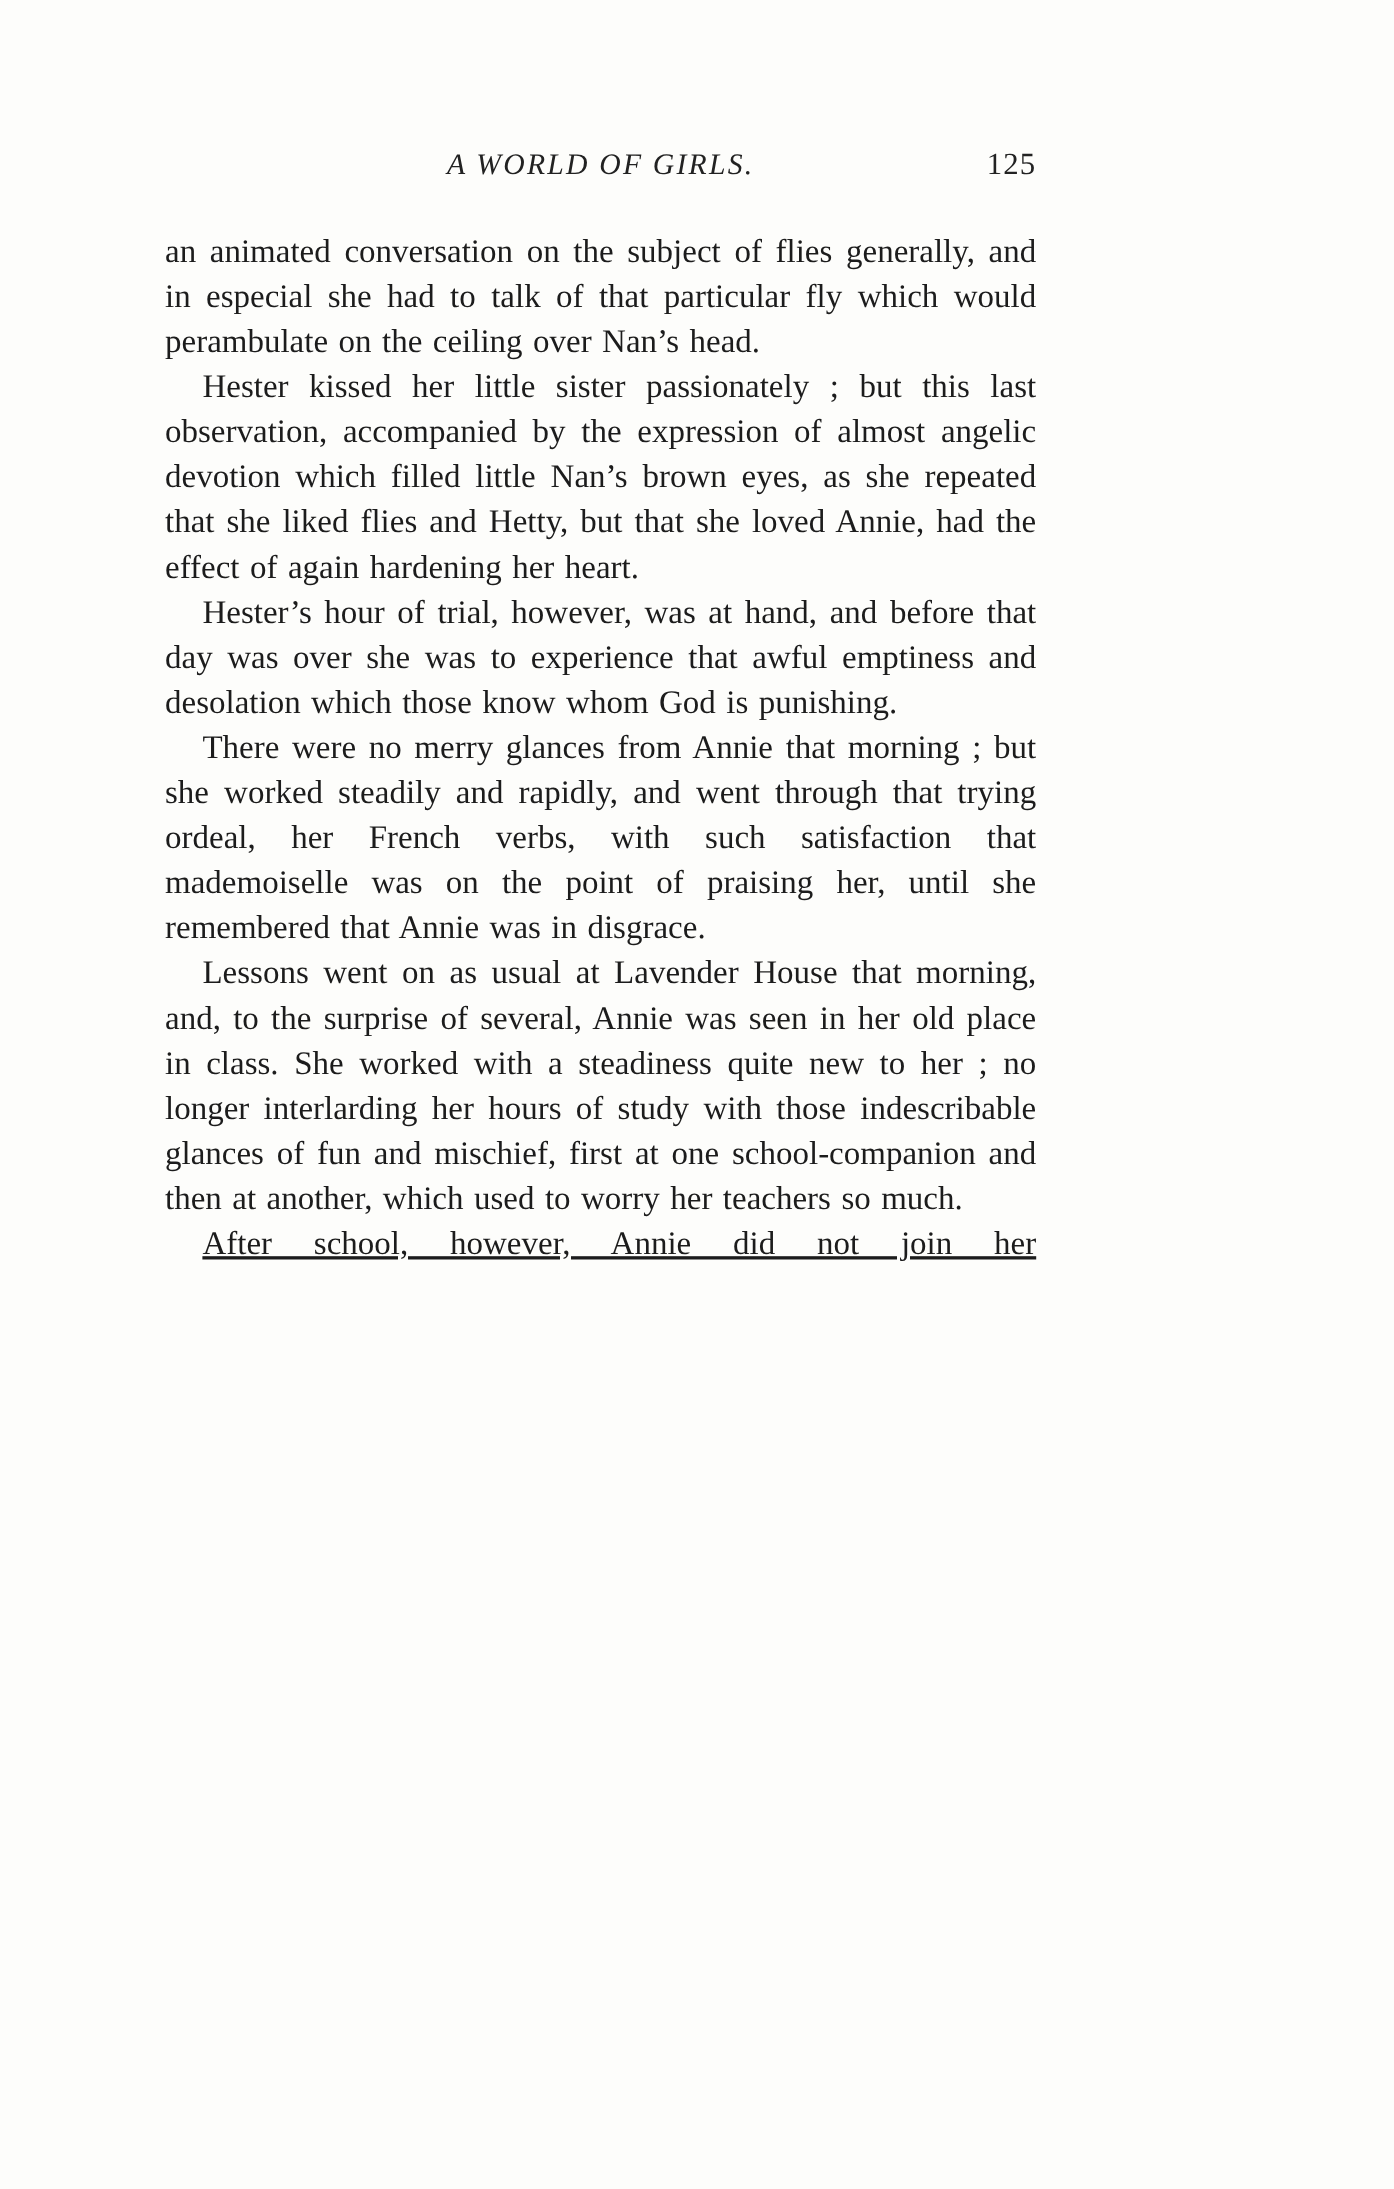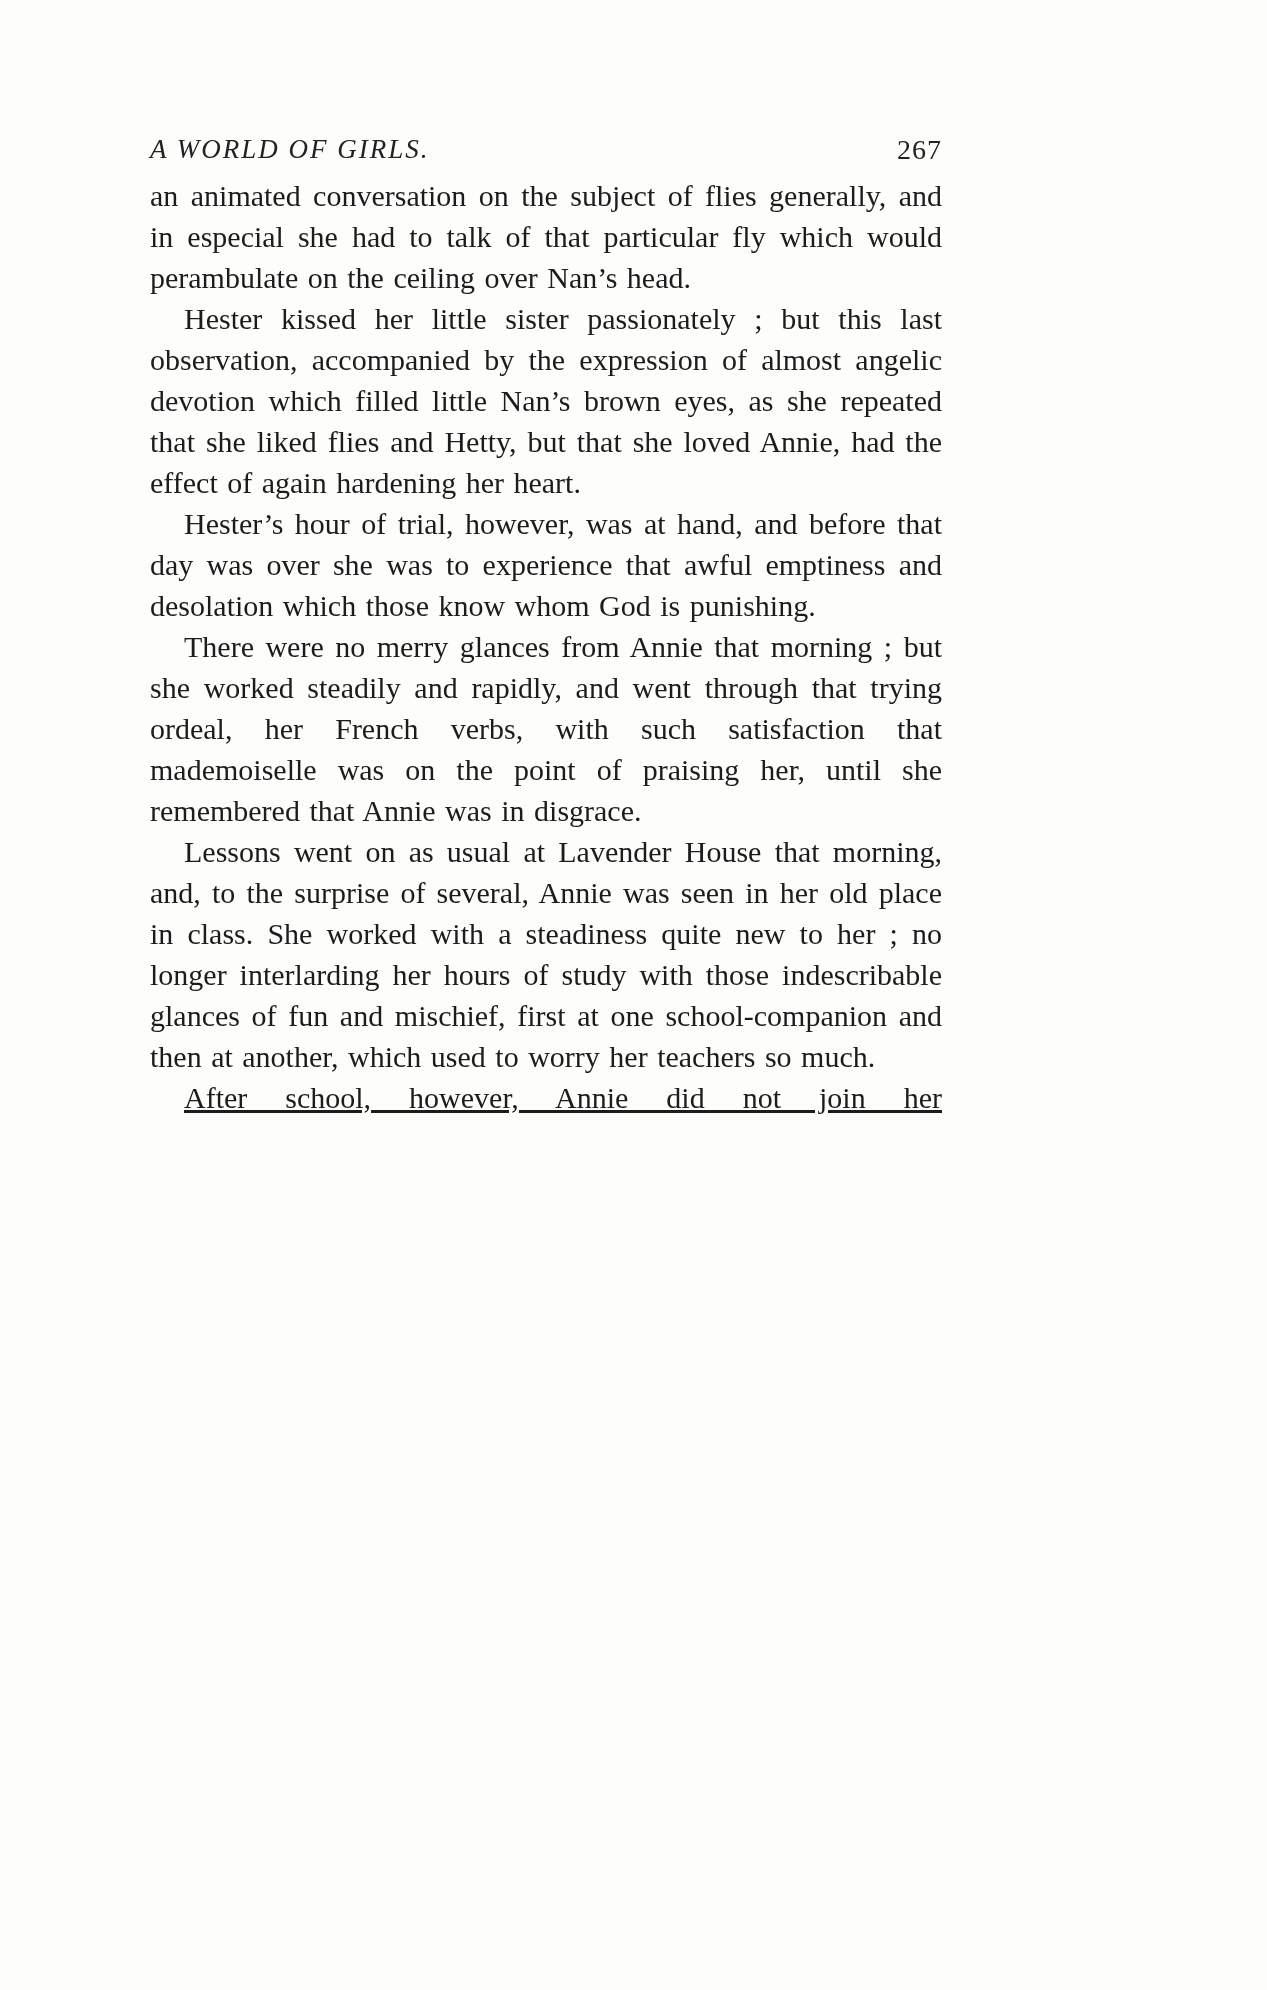--- a/index.html
+++ b/index.html
@@ -29,6 +29,7 @@
 
   .running-header .title {
     display: block;
+    text-align: center;
     font-style: italic;
     font-size: 27px;
     letter-spacing: 2px;

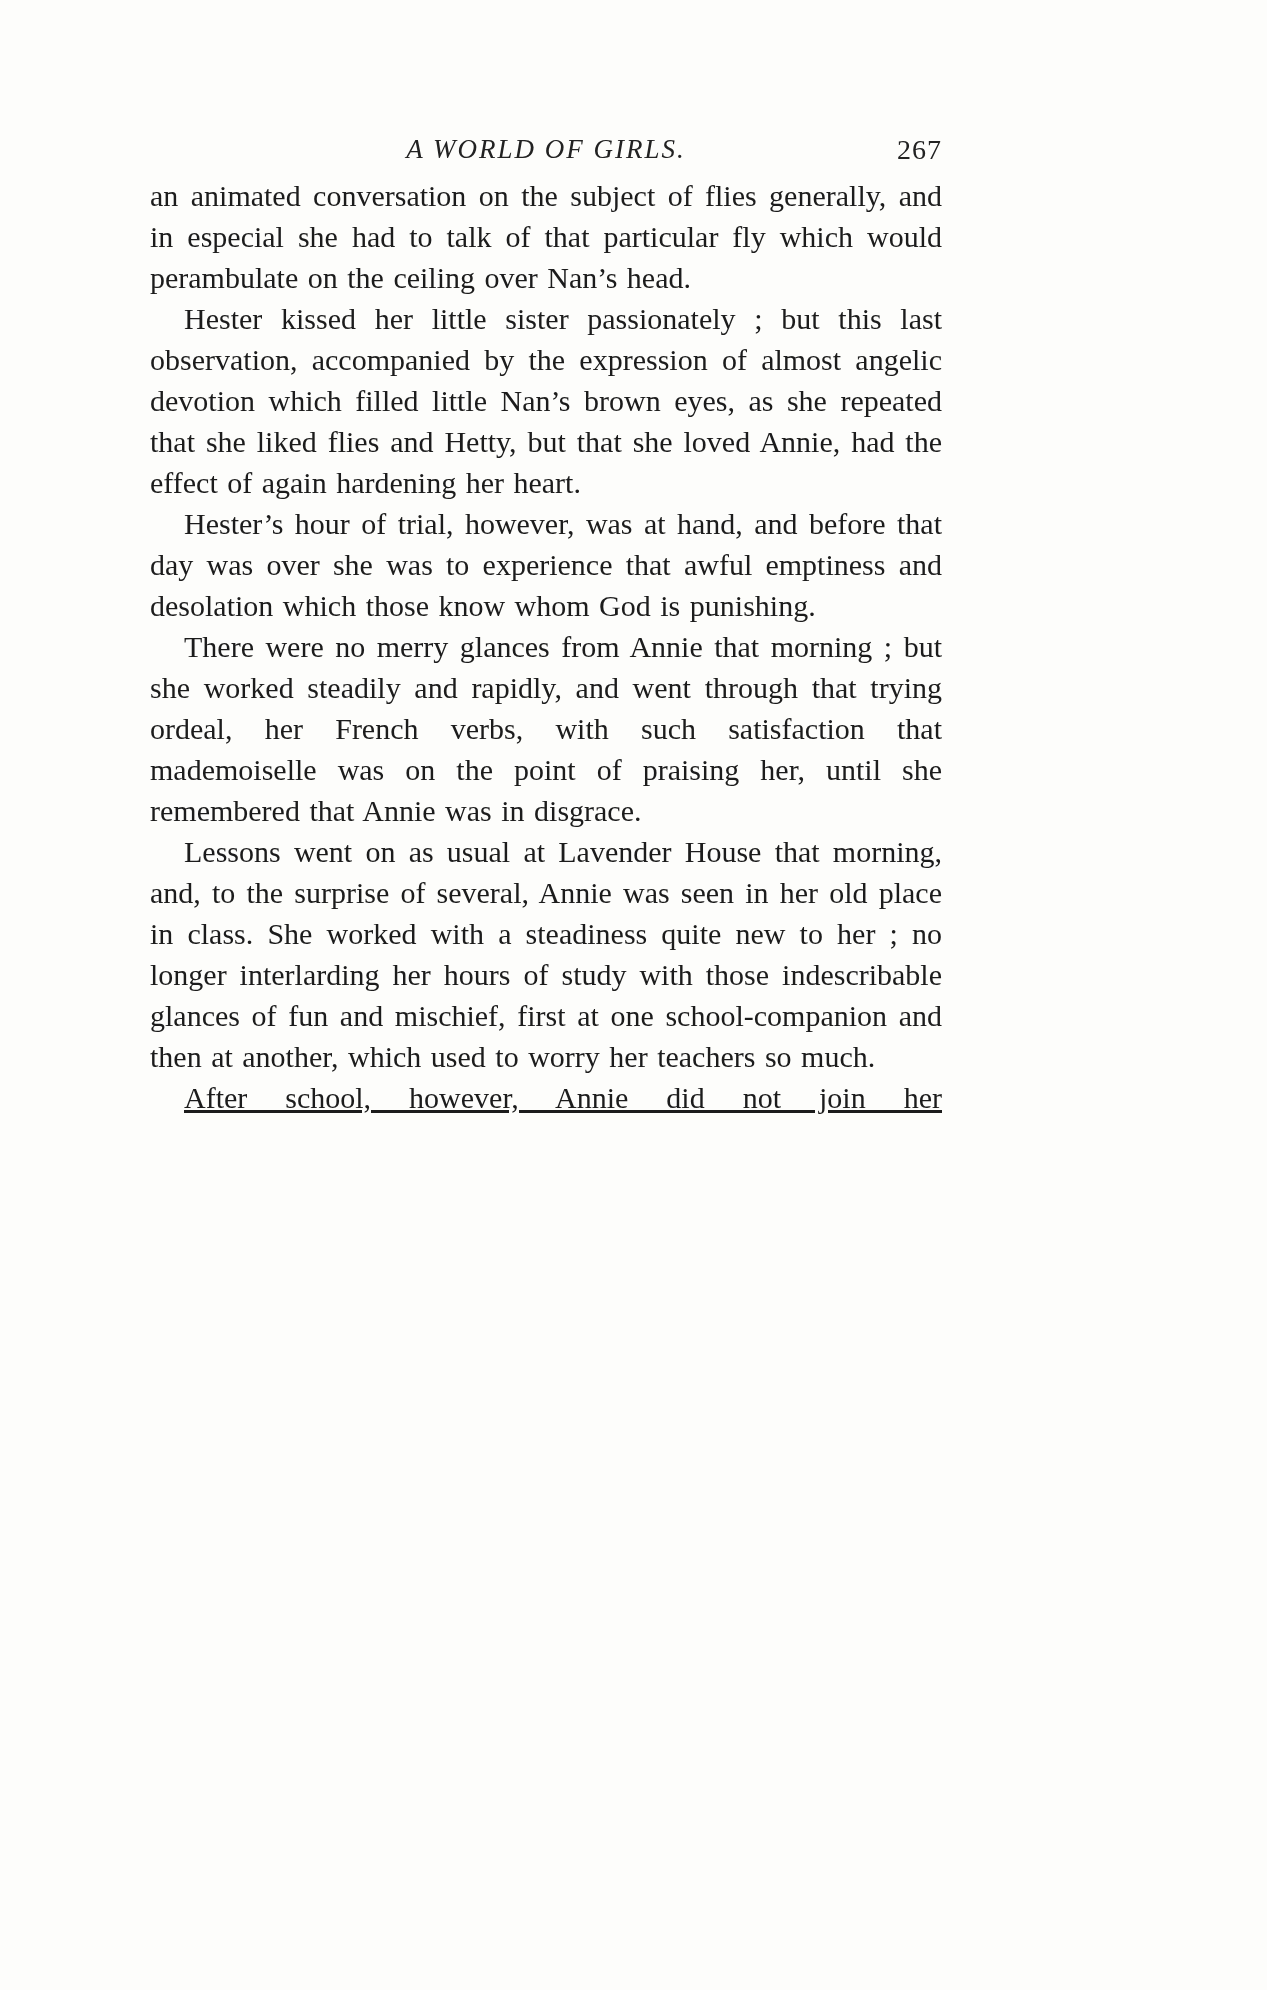--- a/index.html
+++ b/index.html
@@ -77,7 +77,7 @@
 
   <div class="running-header">
     <span class="title">A WORLD OF GIRLS.</span>
-    <span class="pagenum">267</span>
+    <span class="pagenum">125</span>
   </div>
 
   <div class="body-text">

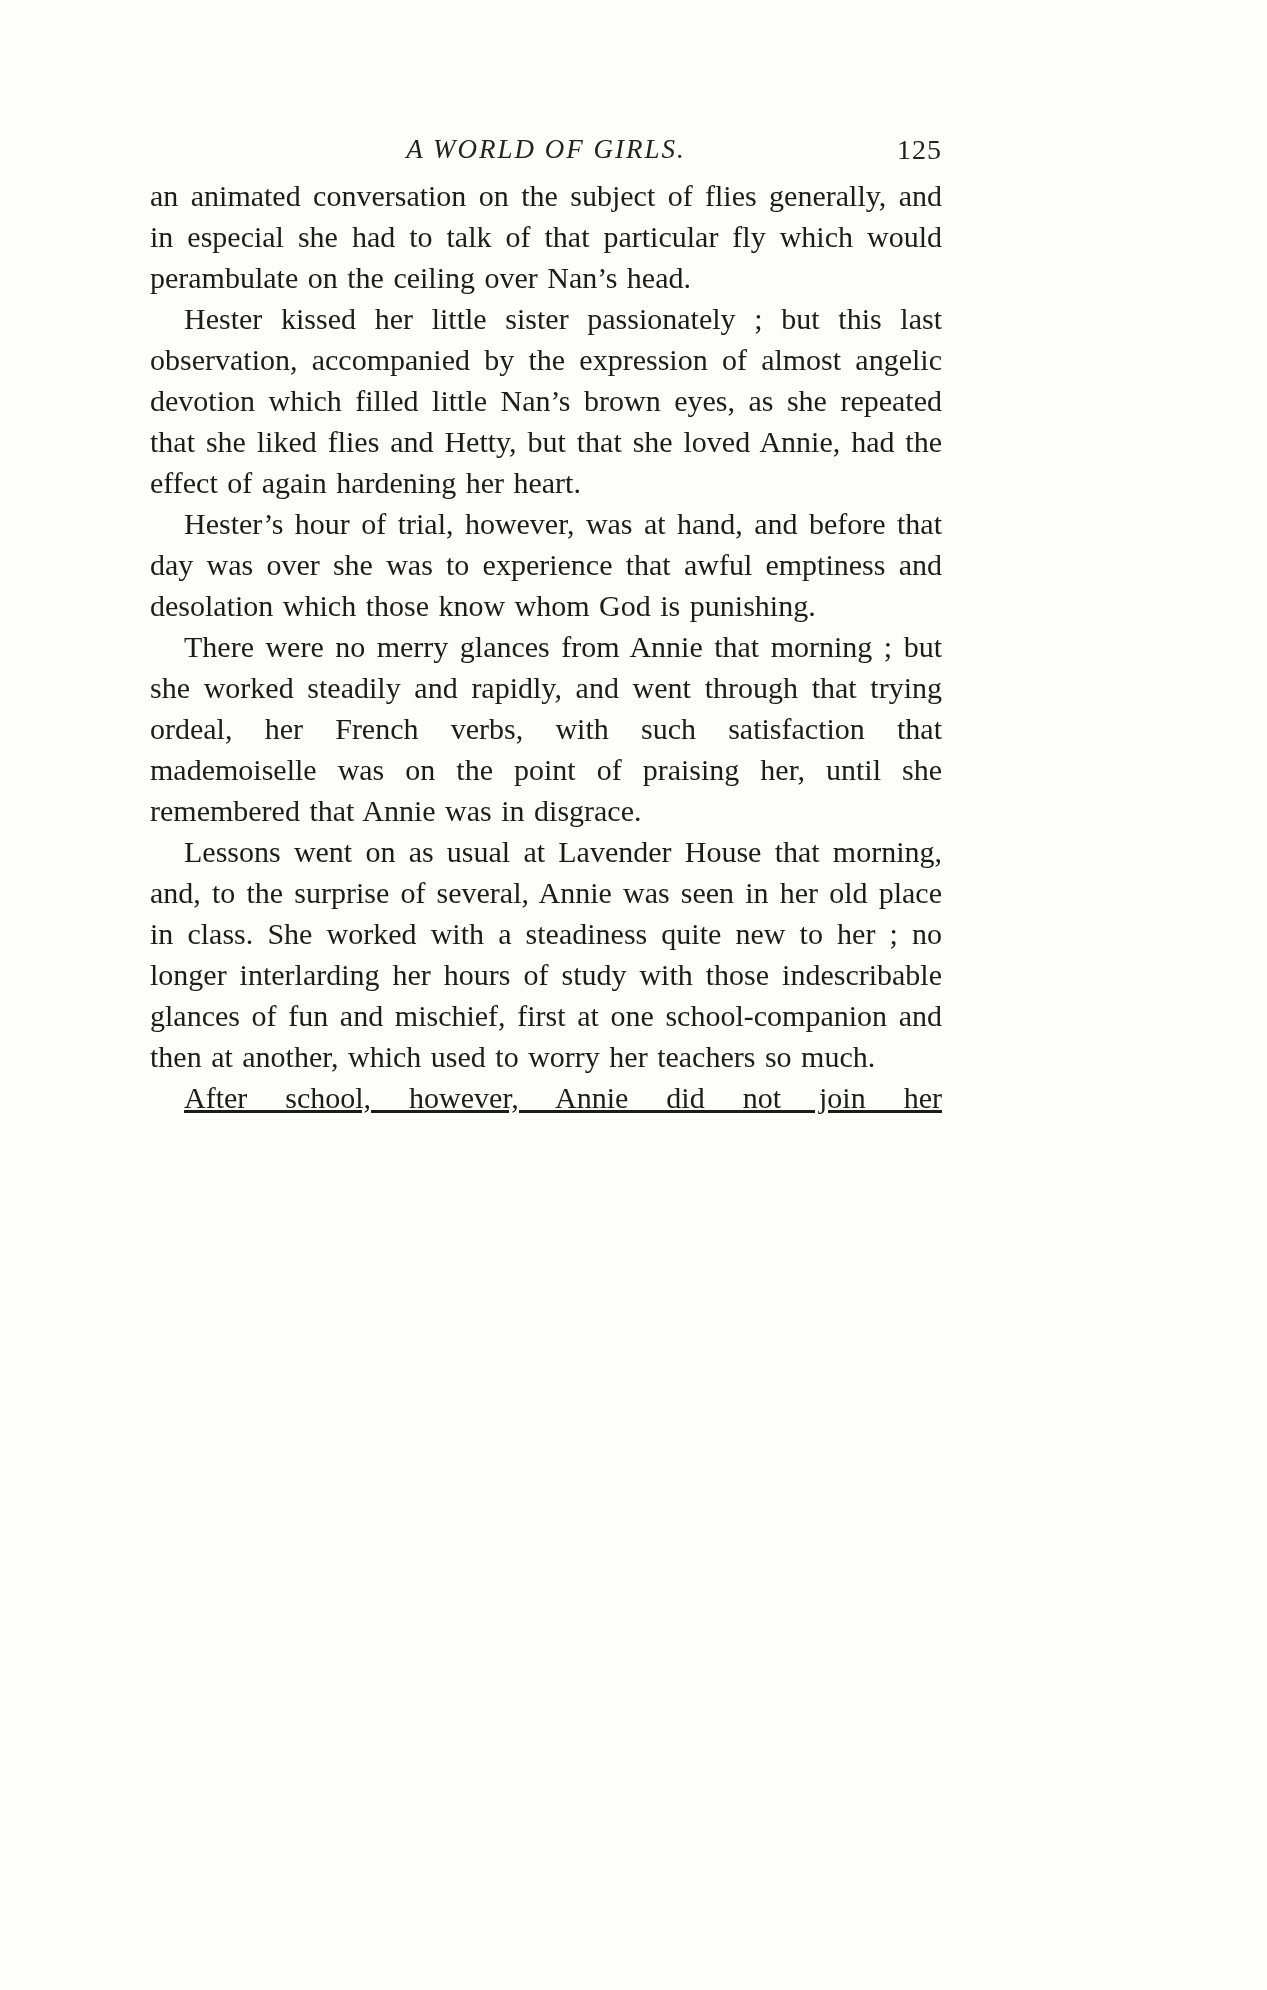--- a/index.html
+++ b/index.html
@@ -47,7 +47,7 @@
 
   .body-text {
     position: absolute;
-    top: 175px;
+    top: 208px;
     left: 150px;
     width: 792px;
     font-size: 30px;

